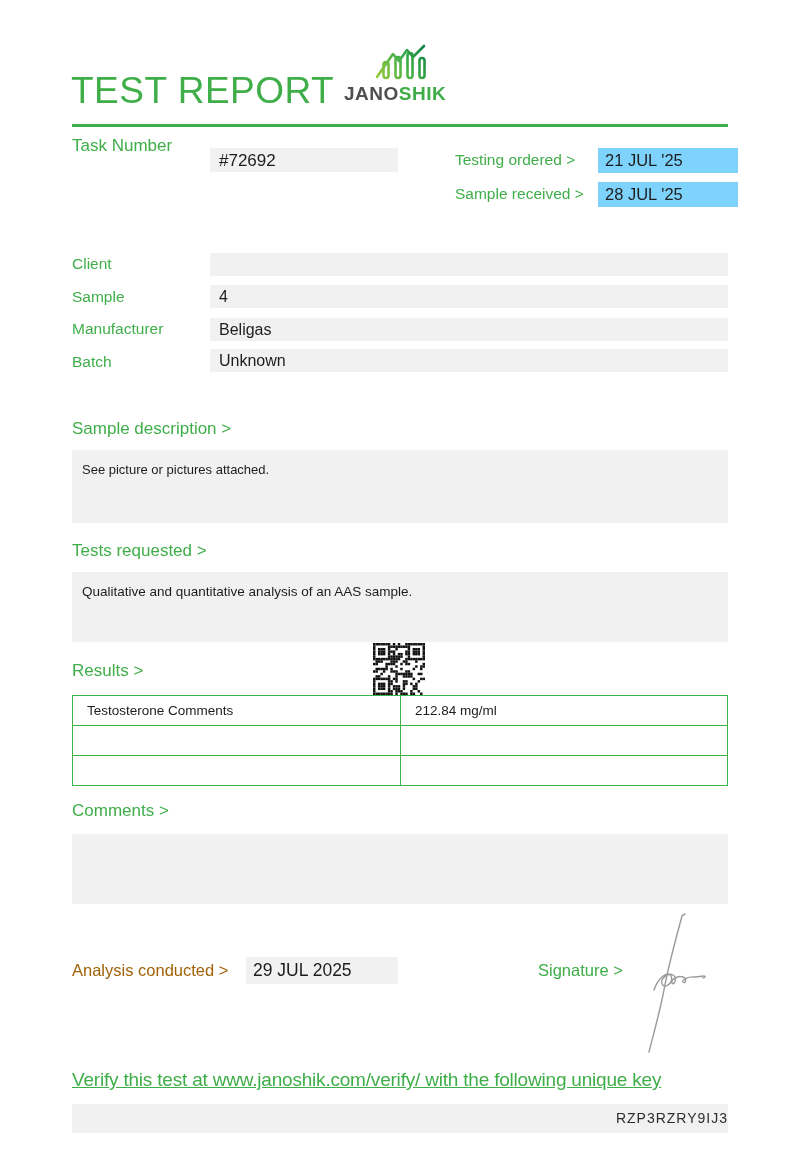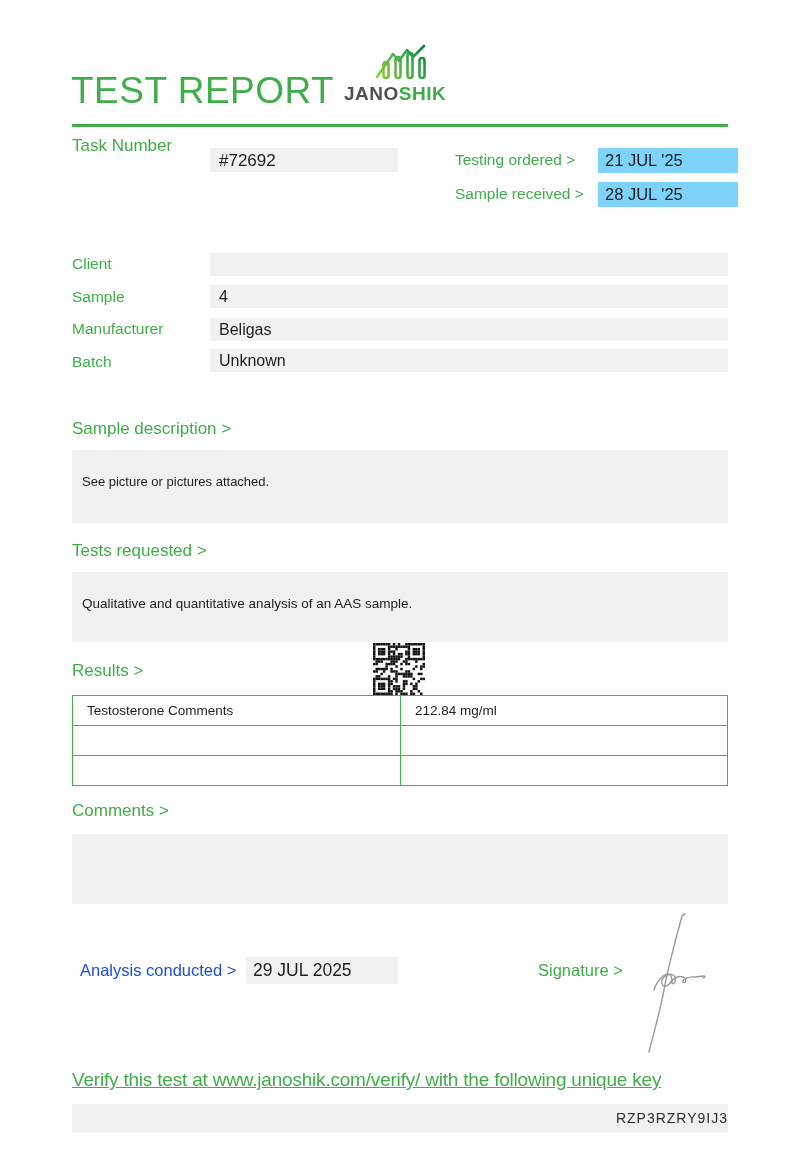--- a/index.html
+++ b/index.html
@@ -29,7 +29,7 @@
 
   
   .sec-heading{left:72px;font-size:17px;color:#3fae49;}
-  .sec-box{left:72px;width:656px;background:#f1f1f2;font-size:13px;padding:24px 10px;box-sizing:border-box;color:#1d1d1f;}
+  .sec-box{left:72px;width:656px;background:#f1f1f2;font-size:13px;padding:12px 10px;box-sizing:border-box;color:#1d1d1f;}
   .desc-box{top:450px;height:73px;}
   .tests-box{top:572px;height:70px;font-size:13.5px;}
   .comments-box{top:834px;height:70px;}

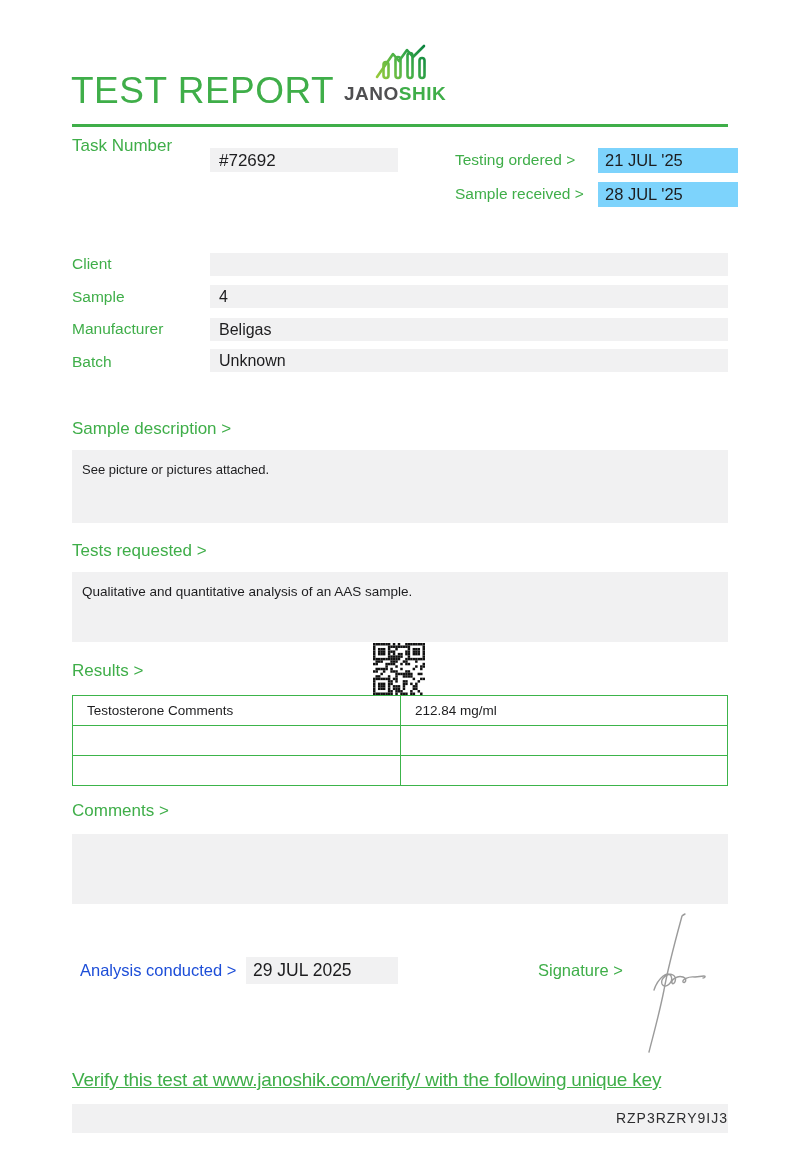--- a/index.html
+++ b/index.html
@@ -44,7 +44,7 @@
   .results-table col.c1{width:328px;}
 
   
-  .analysis-label{left:80px;top:961px;font-size:16.5px;color:#1d4ed8;}
+  .analysis-label{left:72px;top:961px;font-size:16.5px;color:#a16207;}
   .analysis-box{left:246px;top:957px;width:152px;height:27px;background:#f1f1f2;font-size:17.5px;line-height:27px;padding-left:7px;box-sizing:border-box;}
   .signature-label{left:538px;top:961px;font-size:16.5px;color:#3fae49;}
   .signature-svg{left:638px;top:912px;}

